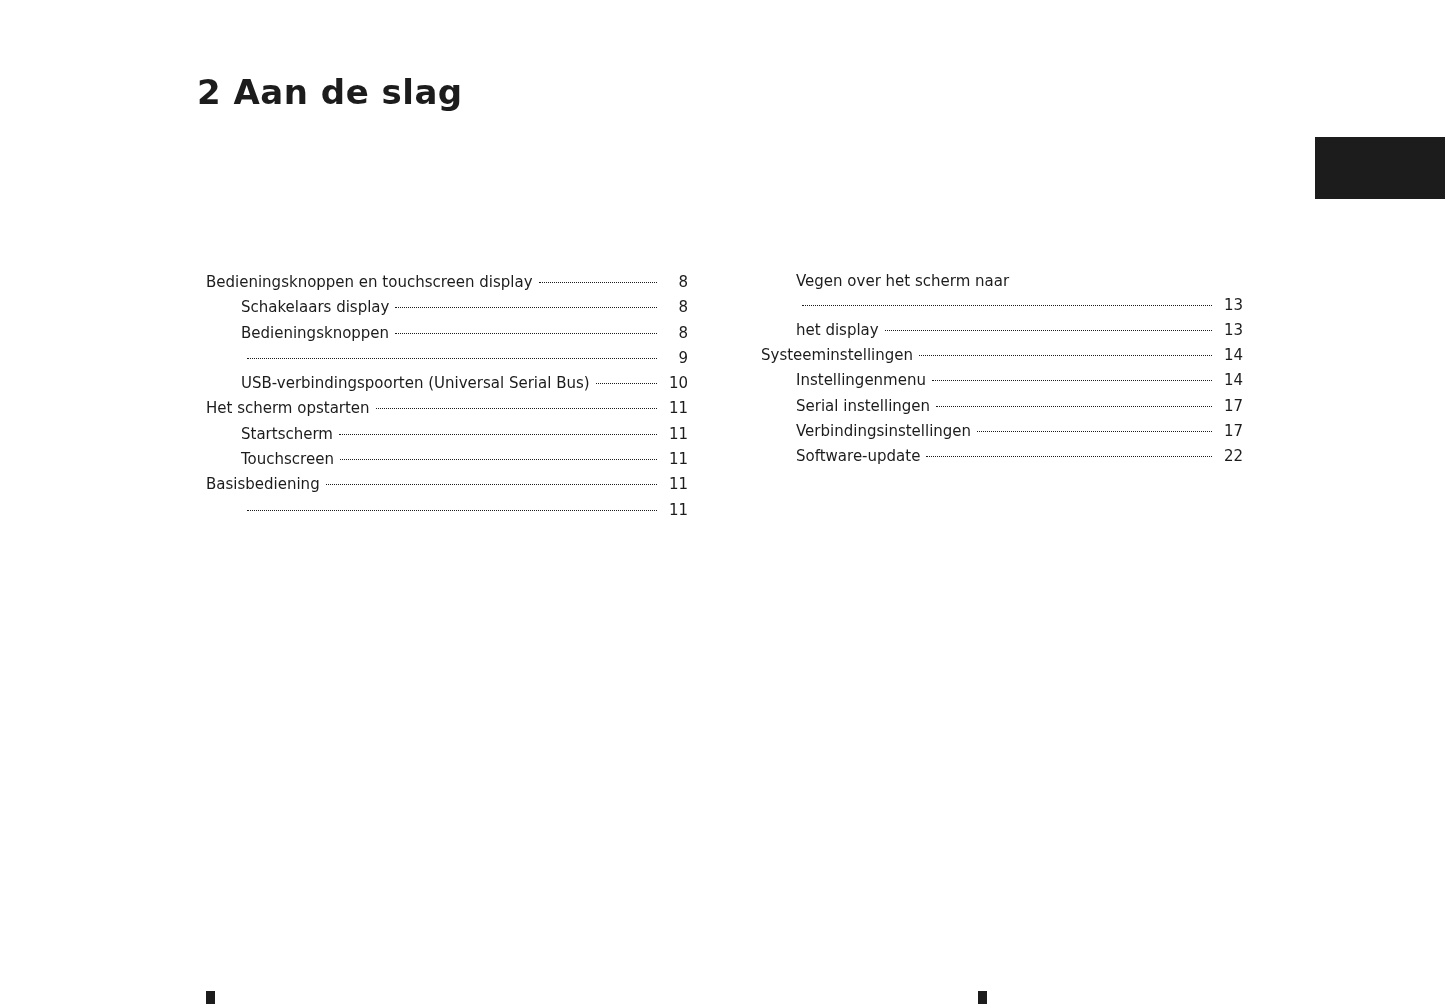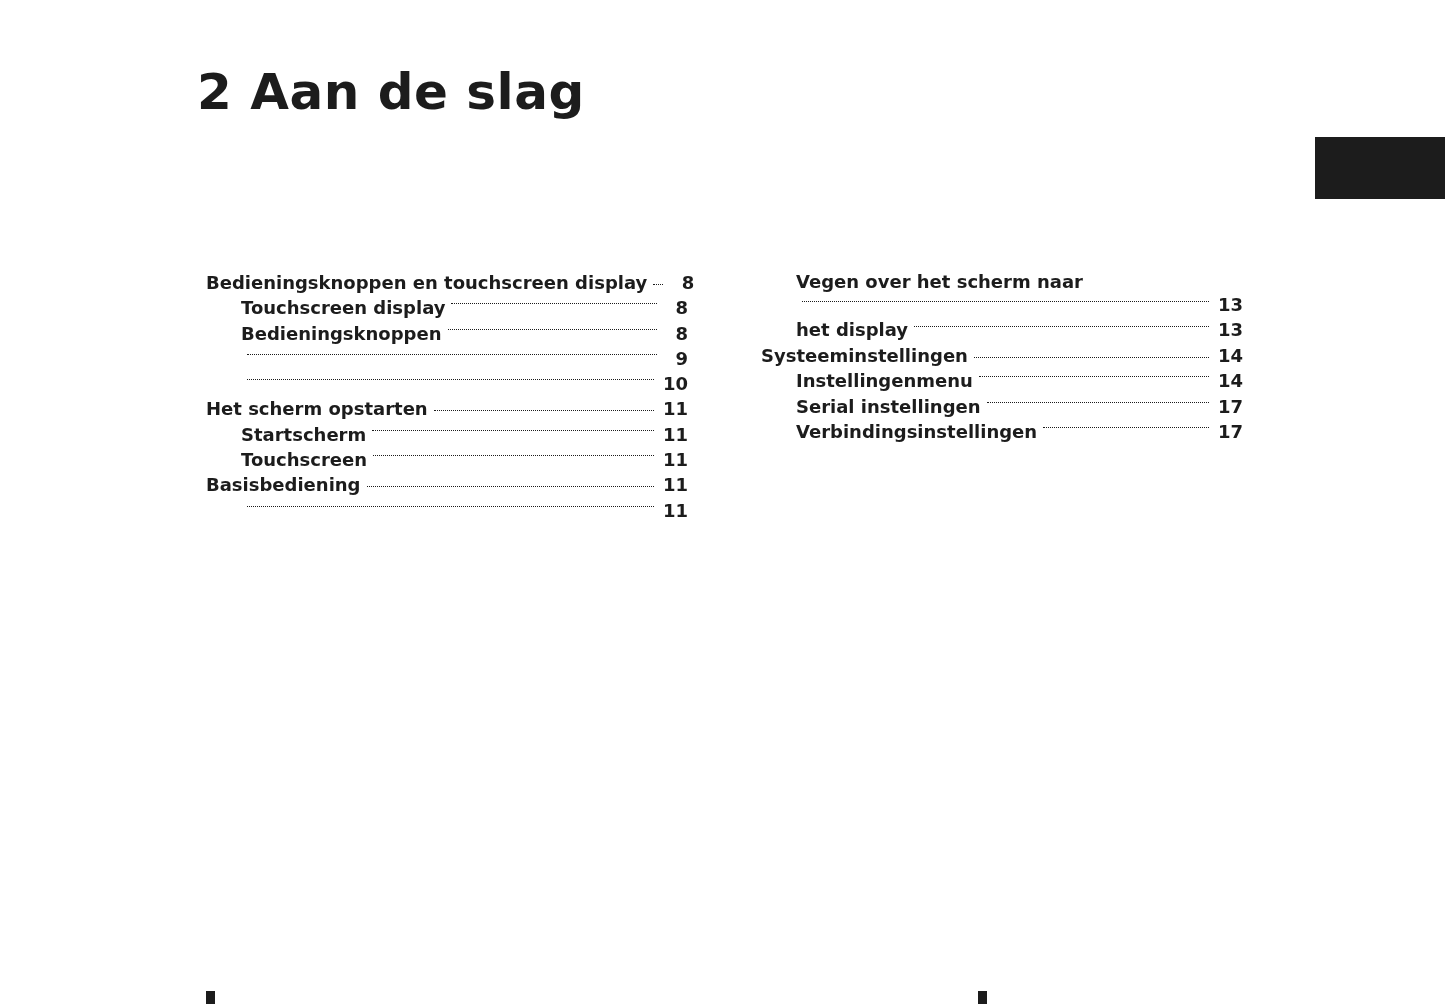--- a/index.html
+++ b/index.html
@@ -10,7 +10,7 @@
     }
     .chapter-title {
       position: absolute; left: 197px; top: 62px;
-      font-size: 50px; font-weight: bold; letter-spacing: 0.5px;
+      font-size: 34px; font-weight: bold; letter-spacing: 0.5px;
       margin: 0; line-height: 60px; color: #1c1c1c;
     }
     .chapter-tab {

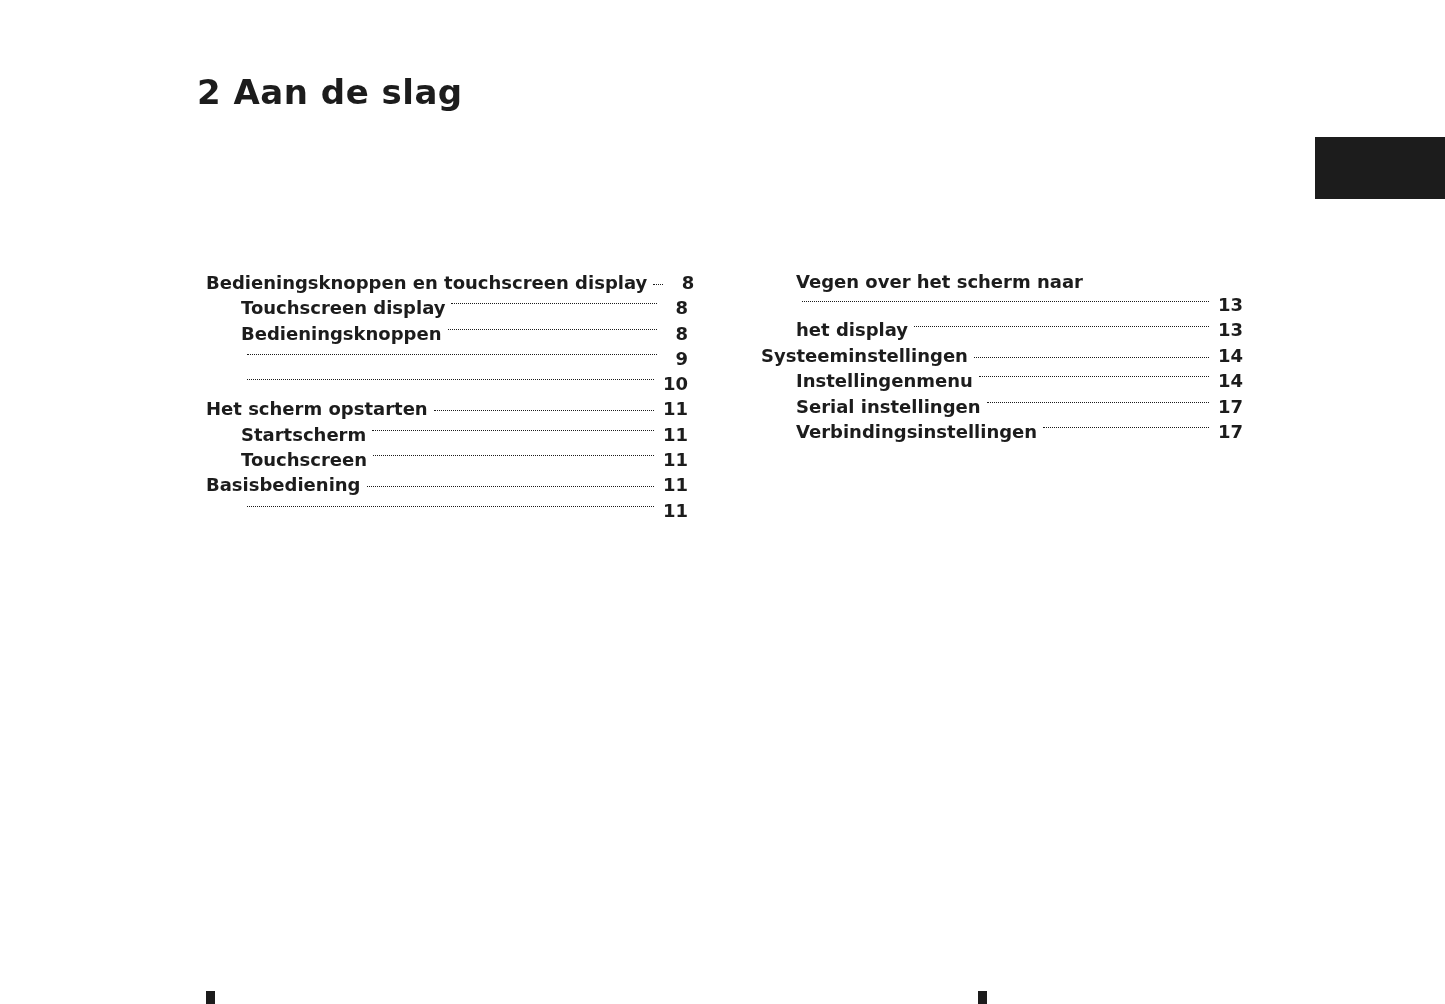--- a/index.html
+++ b/index.html
@@ -22,7 +22,7 @@
     .toc-col.right { left: 761px; width: 482px; }
     .entry {
       display: flex; align-items: baseline;
-      font-size: 18px; line-height: 25.3px; white-space: nowrap; font-weight: bold;
+      font-size: 15px; line-height: 25.3px; white-space: nowrap;
     }
     .entry.sub { padding-left: 35px; align-items: center; }
     .entry .label { flex: 0 0 auto; }

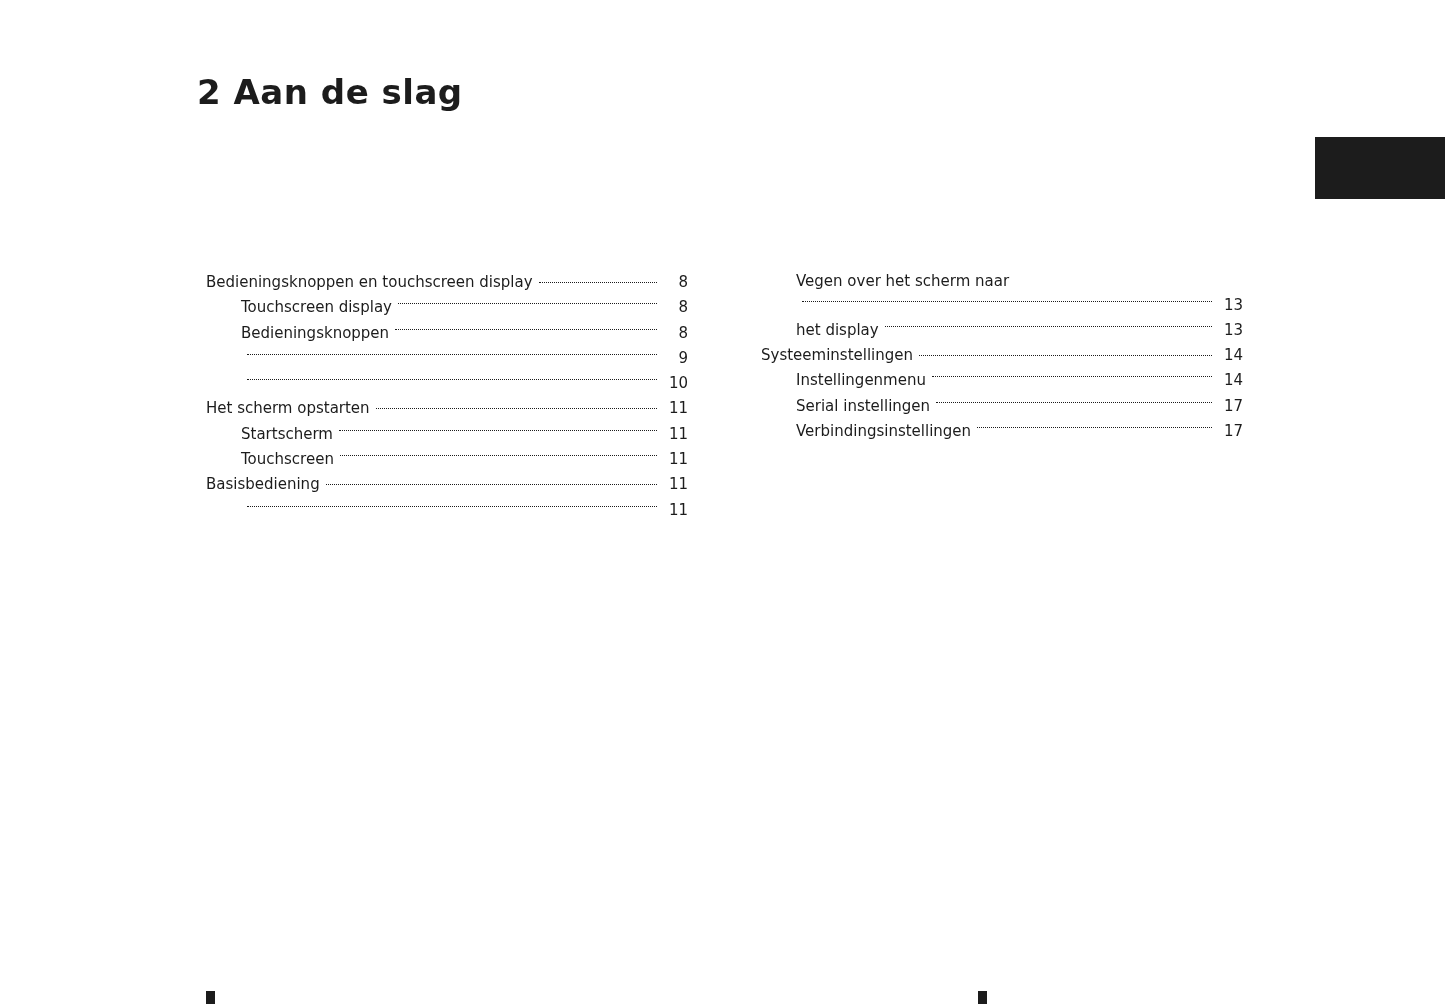--- a/index.html
+++ b/index.html
@@ -24,7 +24,7 @@
       display: flex; align-items: baseline;
       font-size: 15px; line-height: 25.3px; white-space: nowrap;
     }
-    .entry.sub { padding-left: 35px; align-items: center; }
+    .entry.sub { padding-left: 35px; }
     .entry .label { flex: 0 0 auto; }
     .entry .dots {
       flex: 1 1 auto; margin: 0 9px 0 6px;

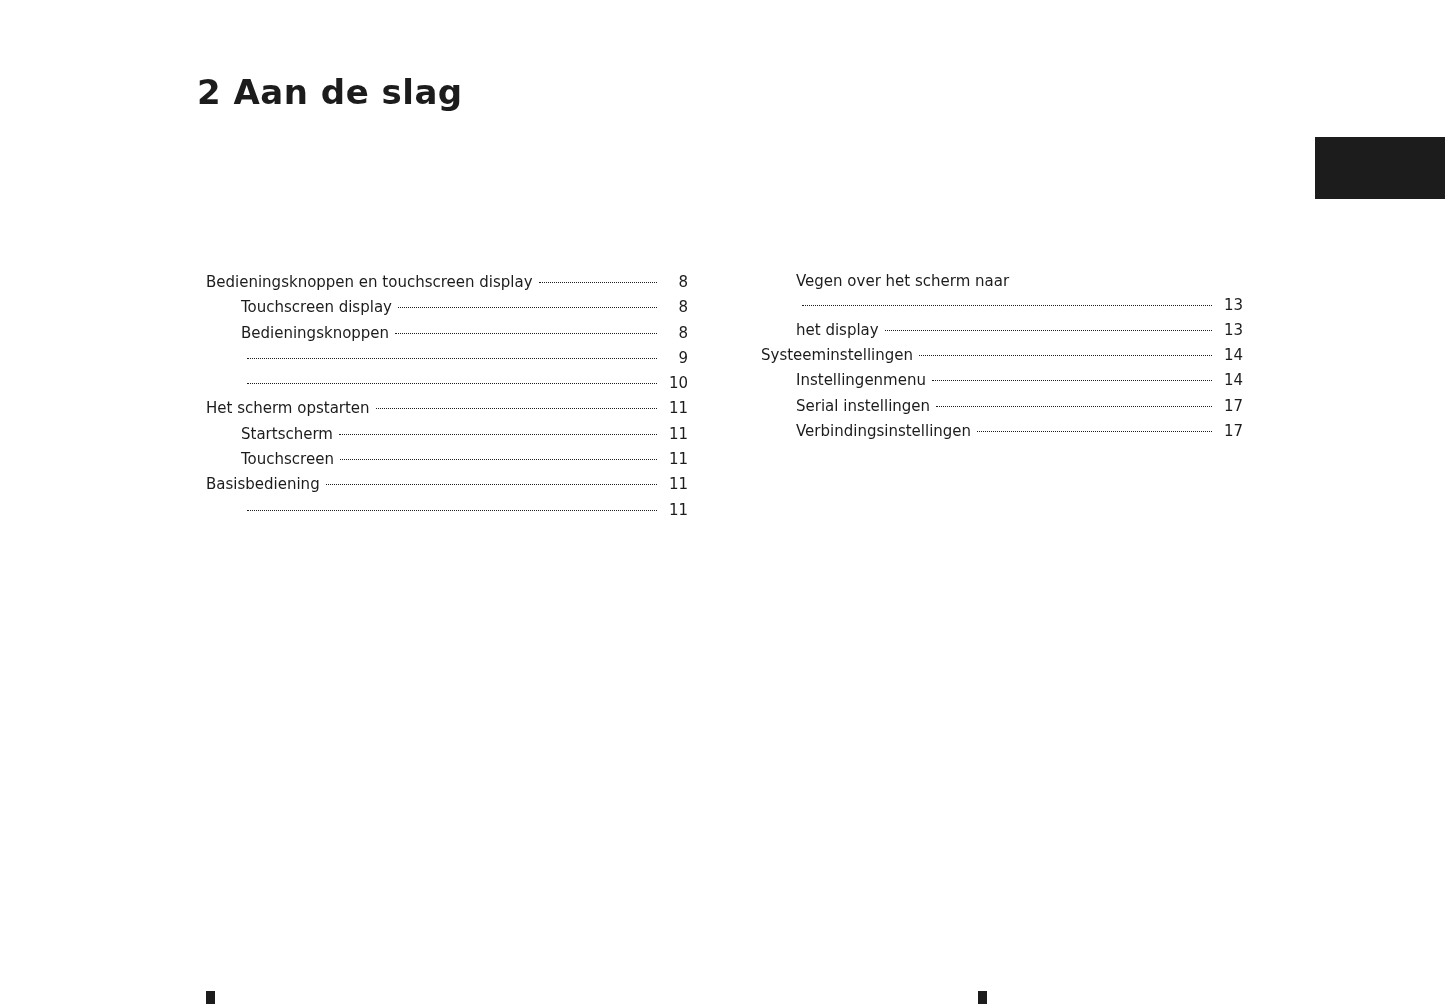--- a/index.html
+++ b/index.html
@@ -51,7 +51,7 @@
     <span class="page">8</span>
   </div>
   <div class="entry sub">
-    <span class="label">Touchscreen display</span>
+    <span class="label">Schakelaars display</span>
     <span class="dots"></span>
     <span class="page">8</span>
   </div>

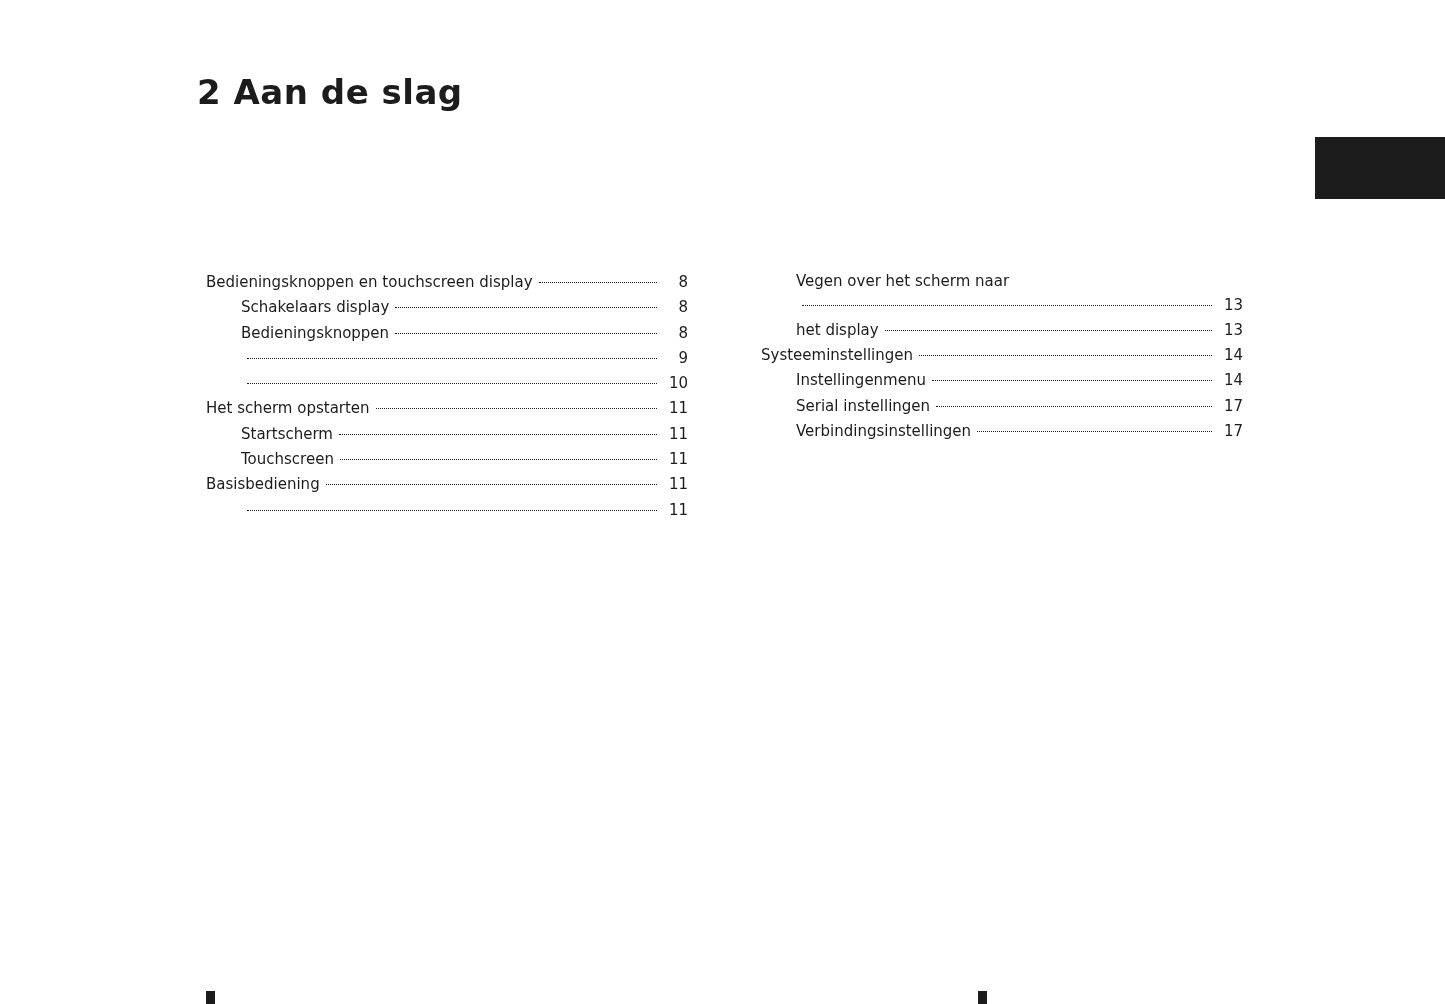--- a/index.html
+++ b/index.html
@@ -65,6 +65,7 @@
     <span class="page">9</span>
   </div>
   <div class="entry sub">
+    <span class="label">USB-verbindingspoorten (Universal Serial Bus)</span>
     <span class="dots"></span>
     <span class="page">10</span>
   </div>

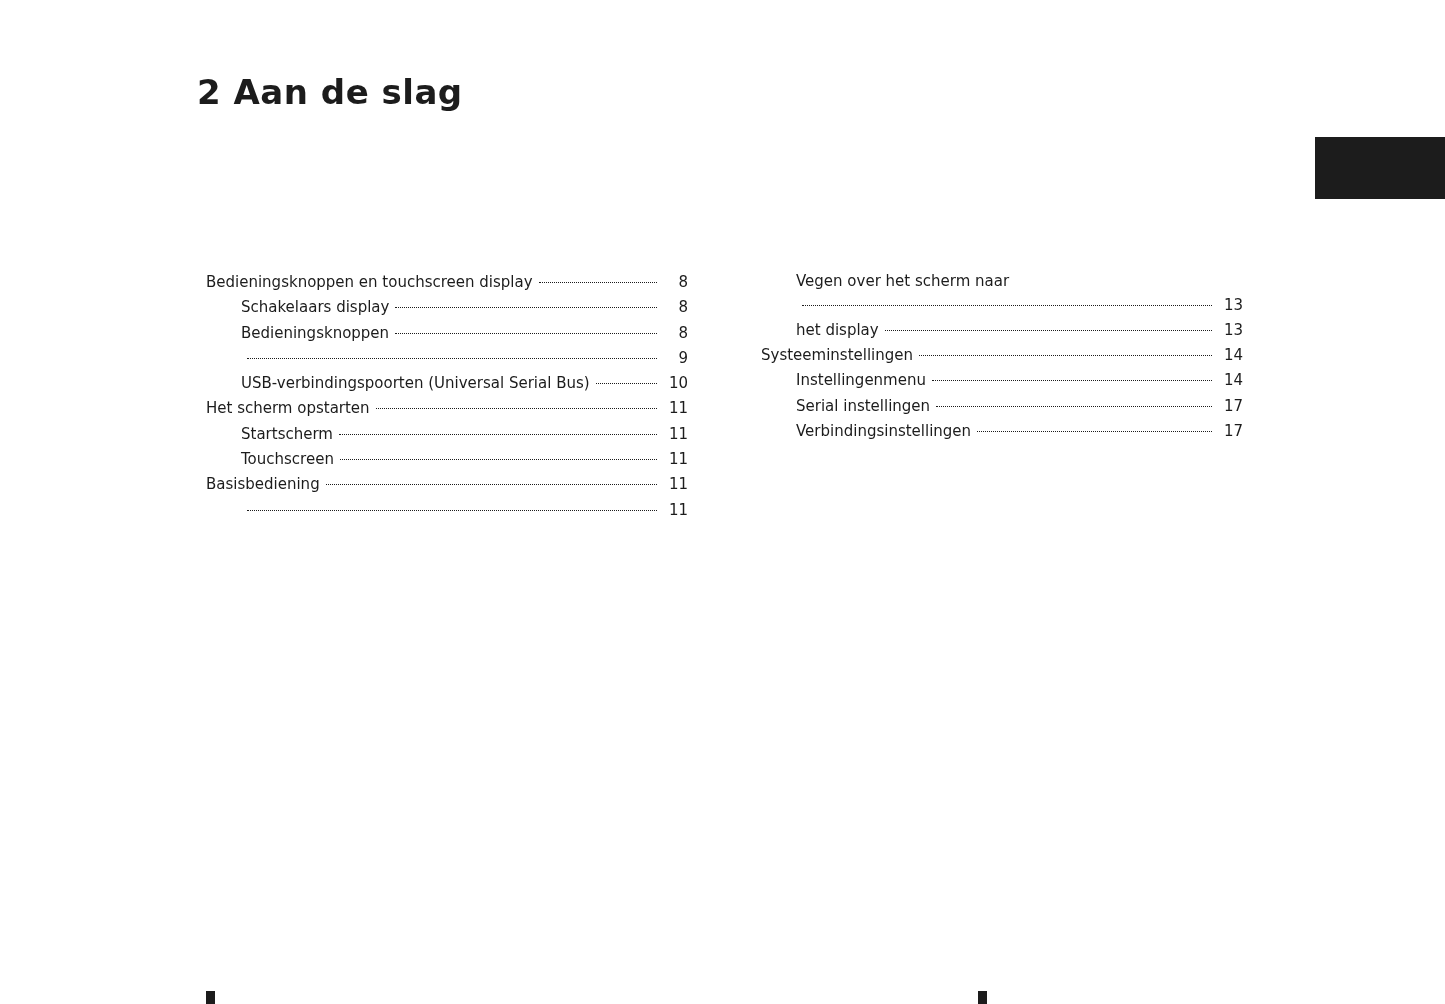--- a/index.html
+++ b/index.html
@@ -132,6 +132,11 @@
     <span class="dots"></span>
     <span class="page">17</span>
   </div>
+  <div class="entry sub">
+    <span class="label">Software-update</span>
+    <span class="dots"></span>
+    <span class="page">22</span>
+  </div>
 </div>
 
 <div class="crop-mark" style="left:206px;"></div>

